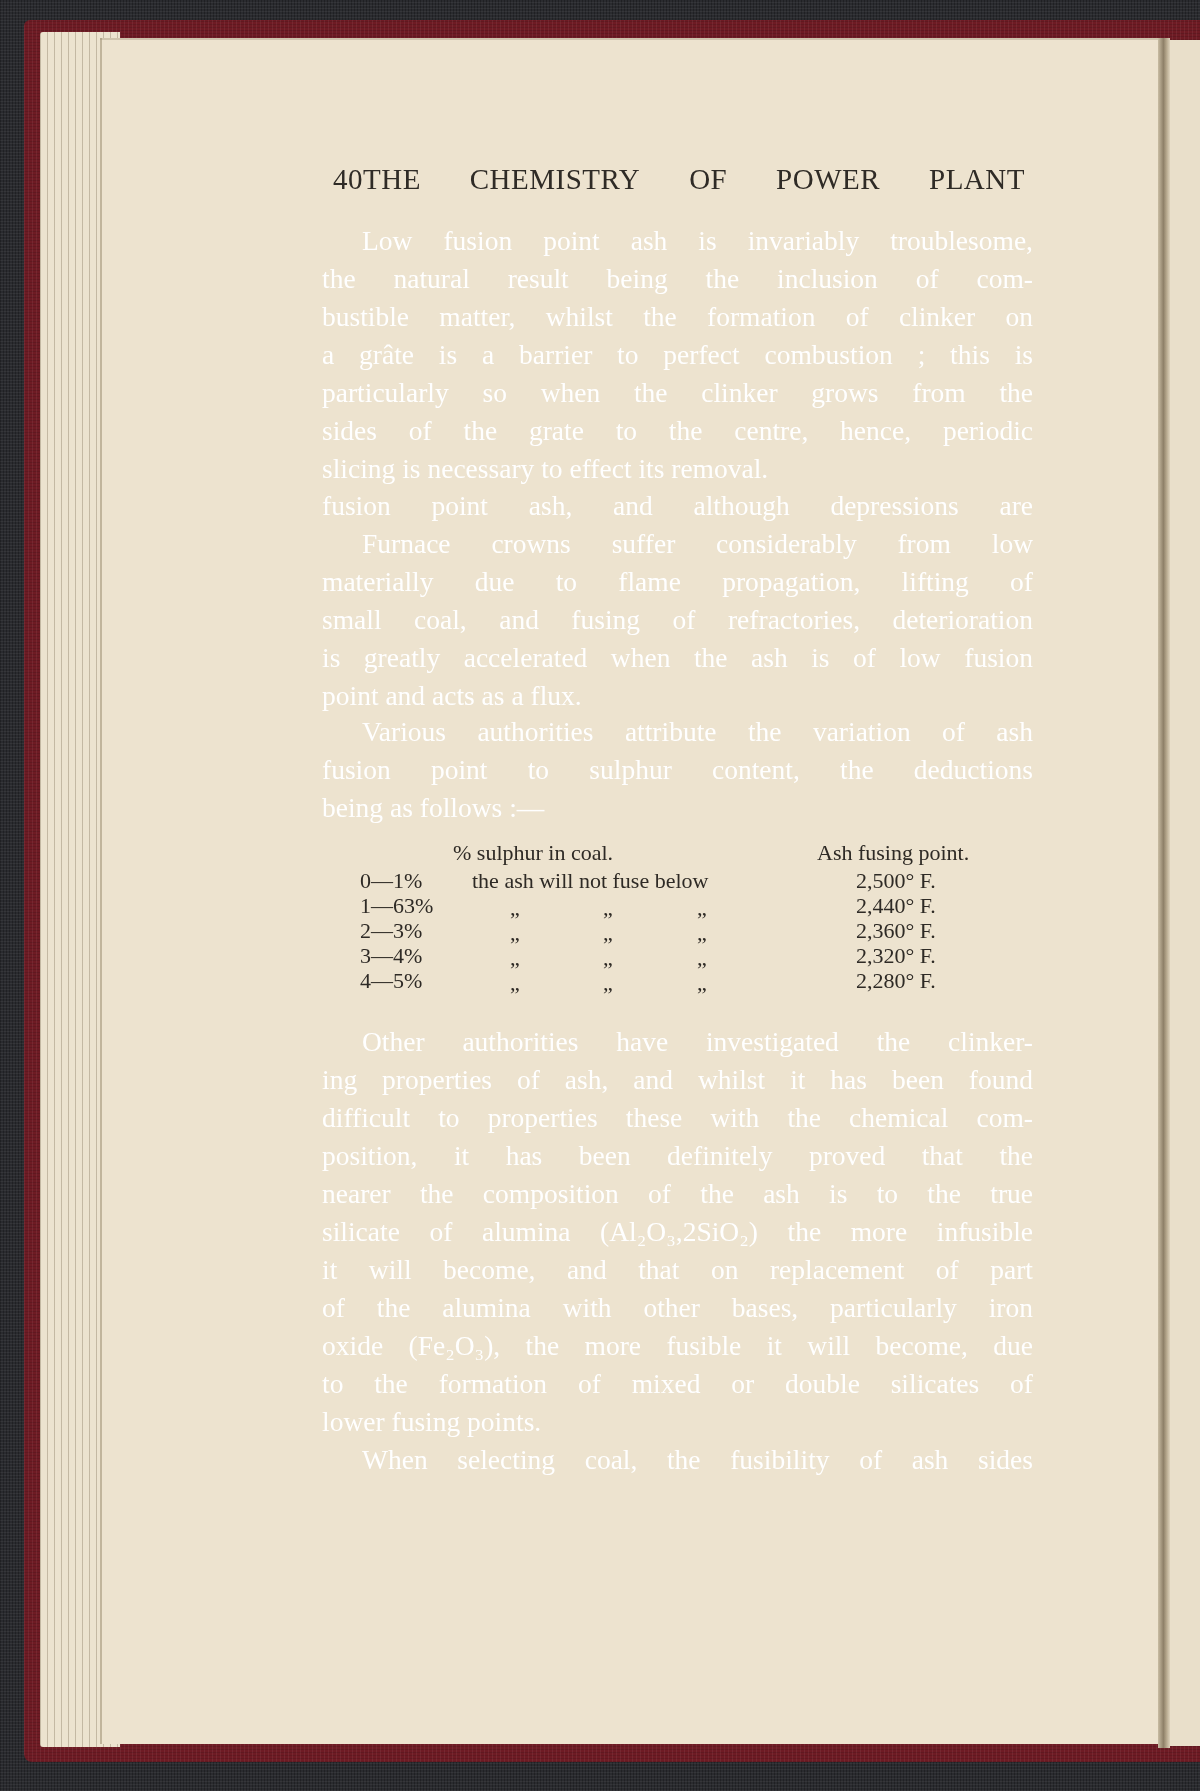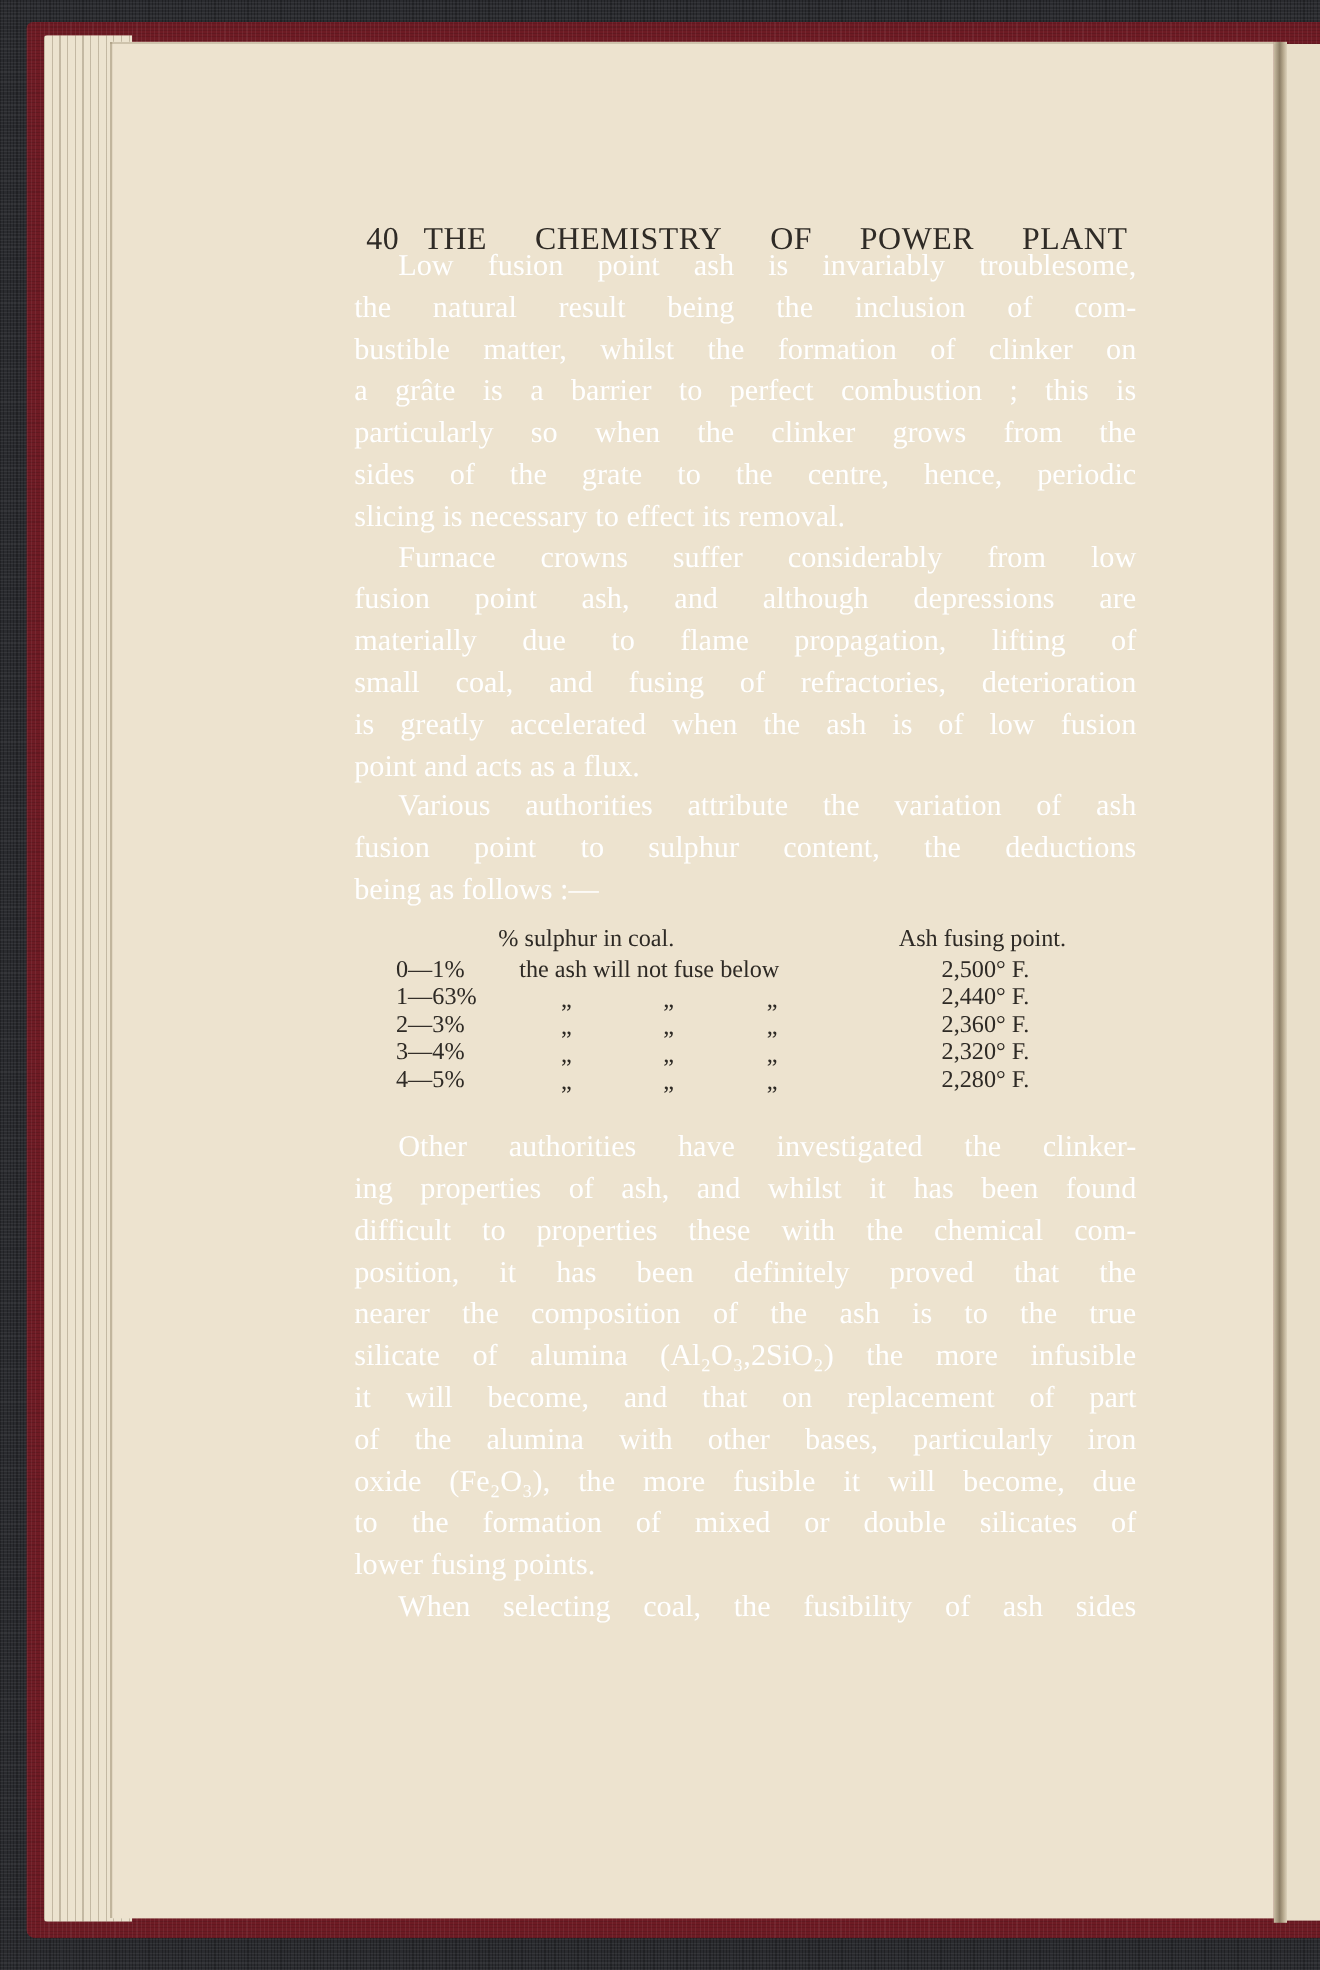--- a/index.html
+++ b/index.html
@@ -43,7 +43,7 @@
     font-size:29px; color:#2f2b26; letter-spacing:0.5px;
     display:flex; align-items:baseline; white-space:nowrap;
   }
-  .running-head .pno { margin-right:22px; }
+  .running-head .pno { }
   .running-head .title { flex:1; display:flex; justify-content:space-between;margin-top:38px; }
   .text {
     position:absolute; left:322px; width:711px;

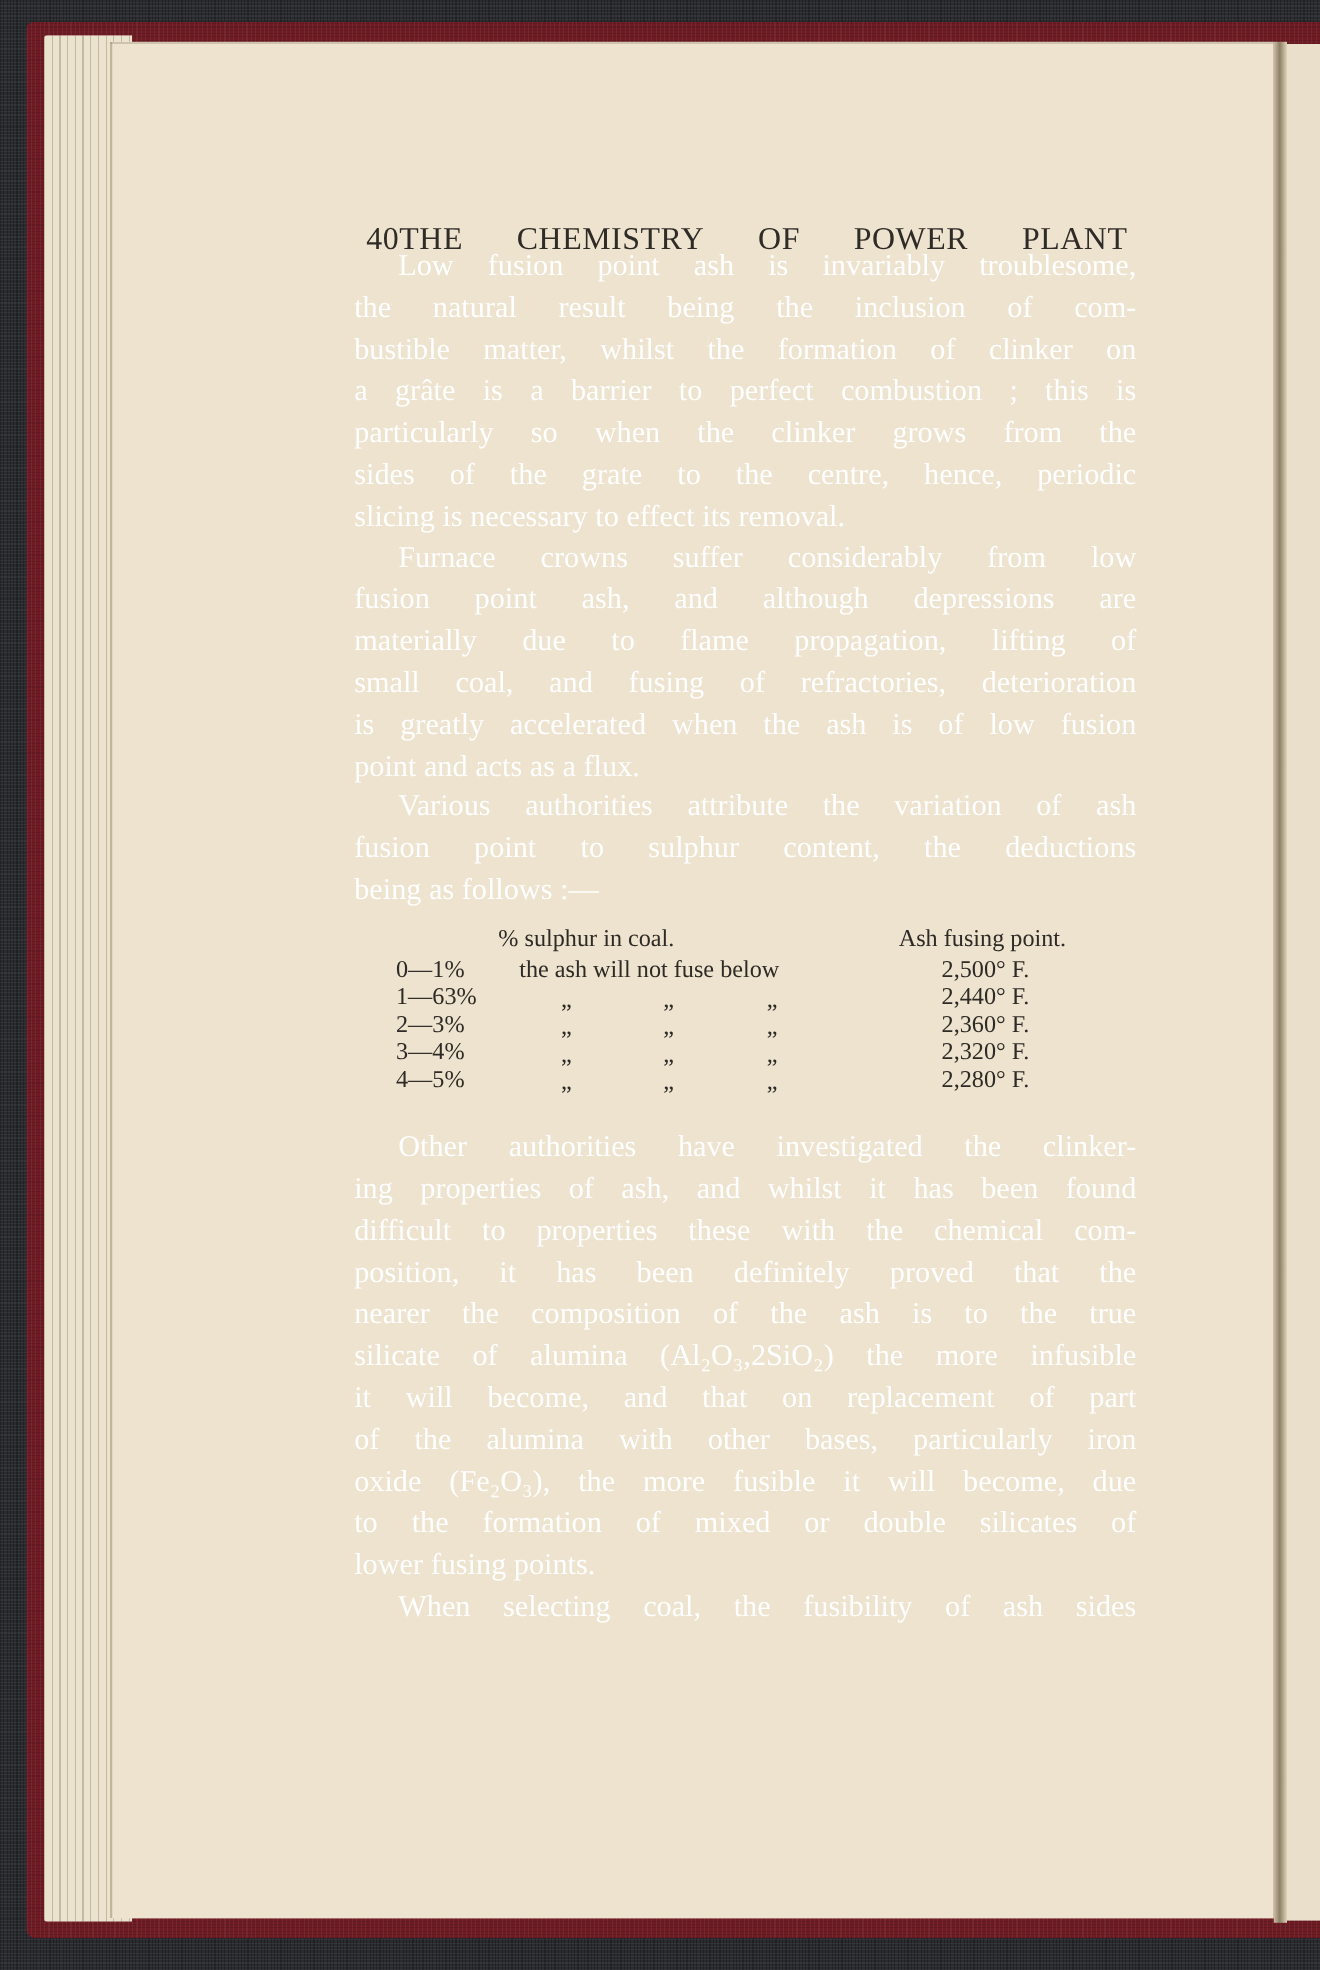--- a/index.html
+++ b/index.html
@@ -44,7 +44,7 @@
     display:flex; align-items:baseline; white-space:nowrap;
   }
   .running-head .pno { }
-  .running-head .title { flex:1; display:flex; justify-content:space-between;margin-top:38px; }
+  .running-head .title { flex:1; display:flex; justify-content:space-between; }
   .text {
     position:absolute; left:322px; width:711px;
     font-size:27.5px; line-height:38px; color:#ffffff;

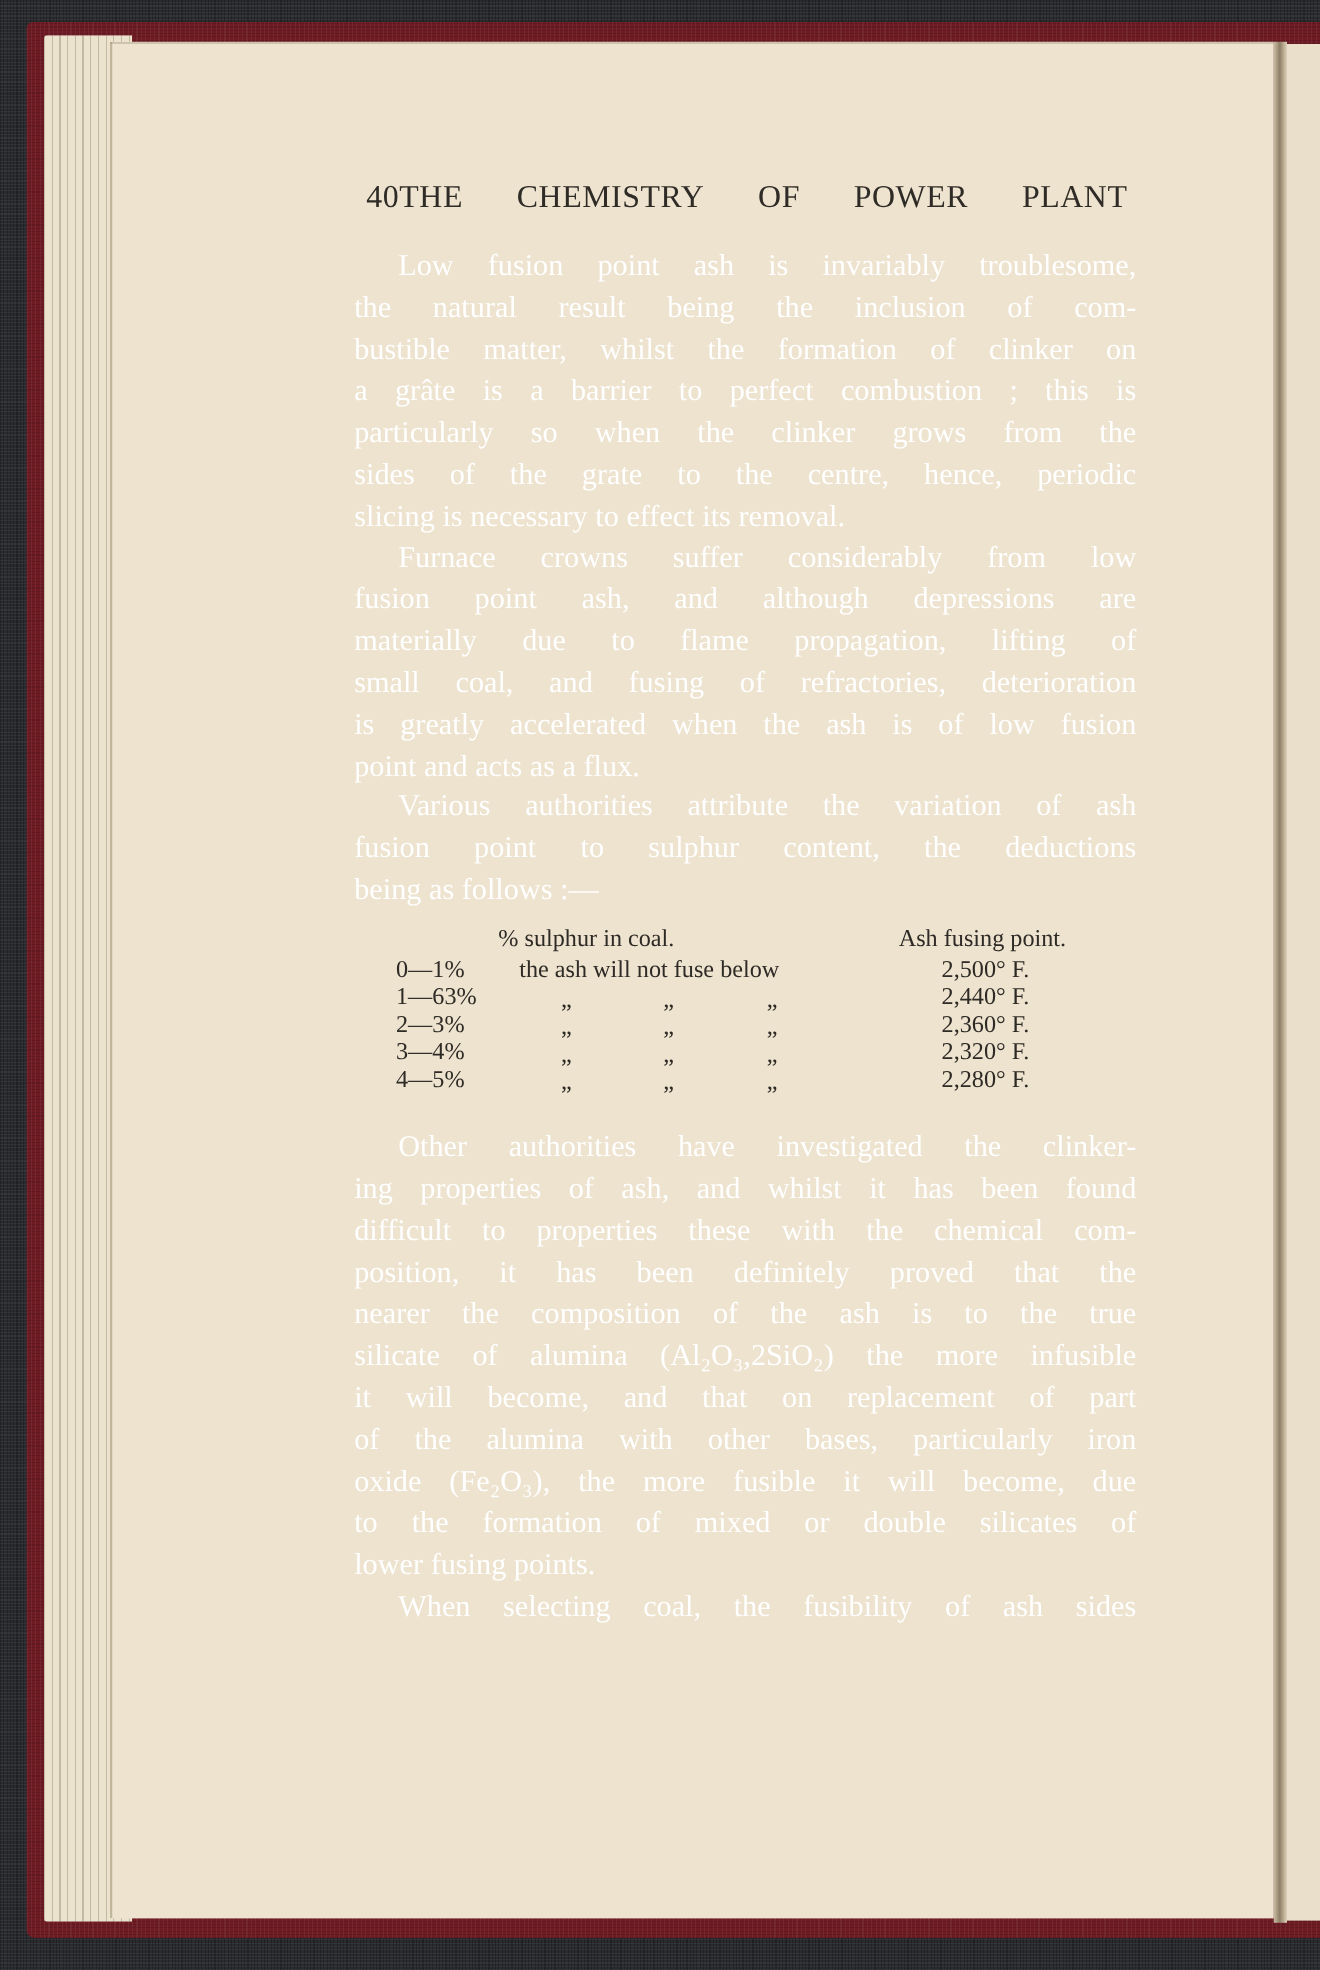--- a/index.html
+++ b/index.html
@@ -92,8 +92,8 @@
 </div>
 
 <div class="text" style="top:487px;">
+  <span class="line">fusion point ash, and although depressions are</span>
   <span class="line indent">Furnace crowns suffer considerably from low</span>
-  <span class="line">fusion point ash, and although depressions are</span>
   <span class="line">materially due to flame propagation, lifting of</span>
   <span class="line">small coal, and fusing of refractories, deterioration</span>
   <span class="line">is greatly accelerated when the ash is of low fusion</span>

